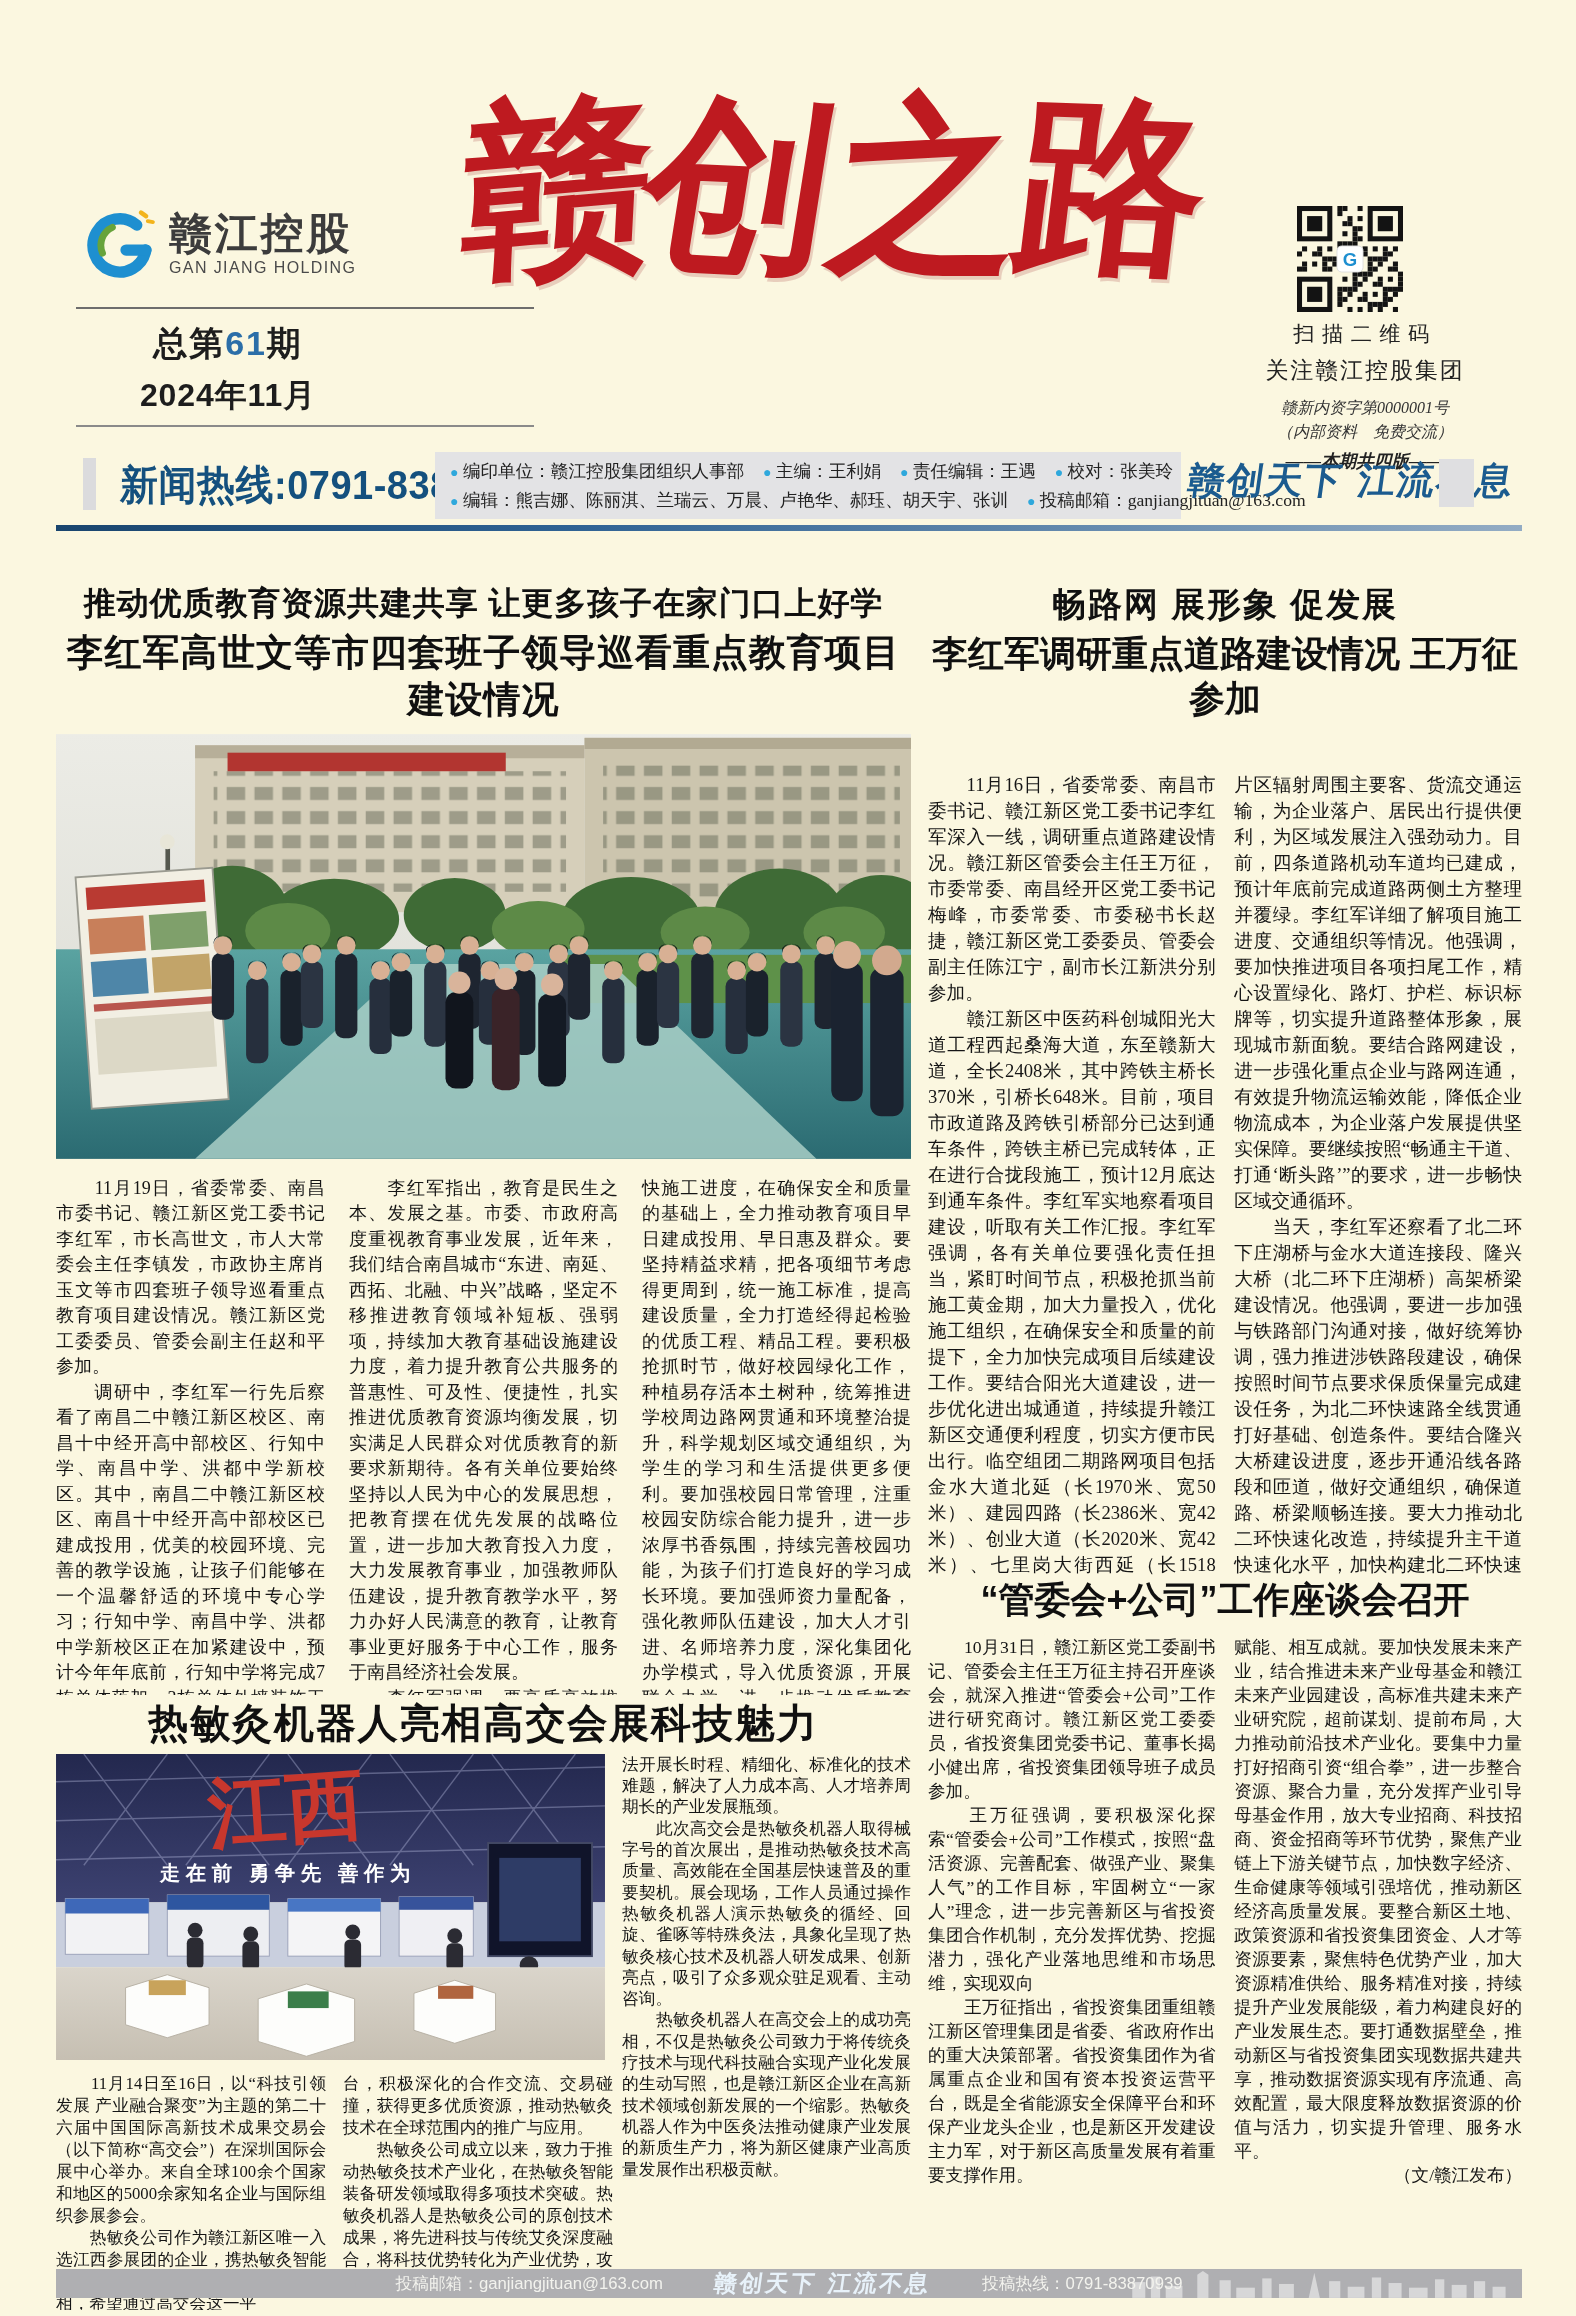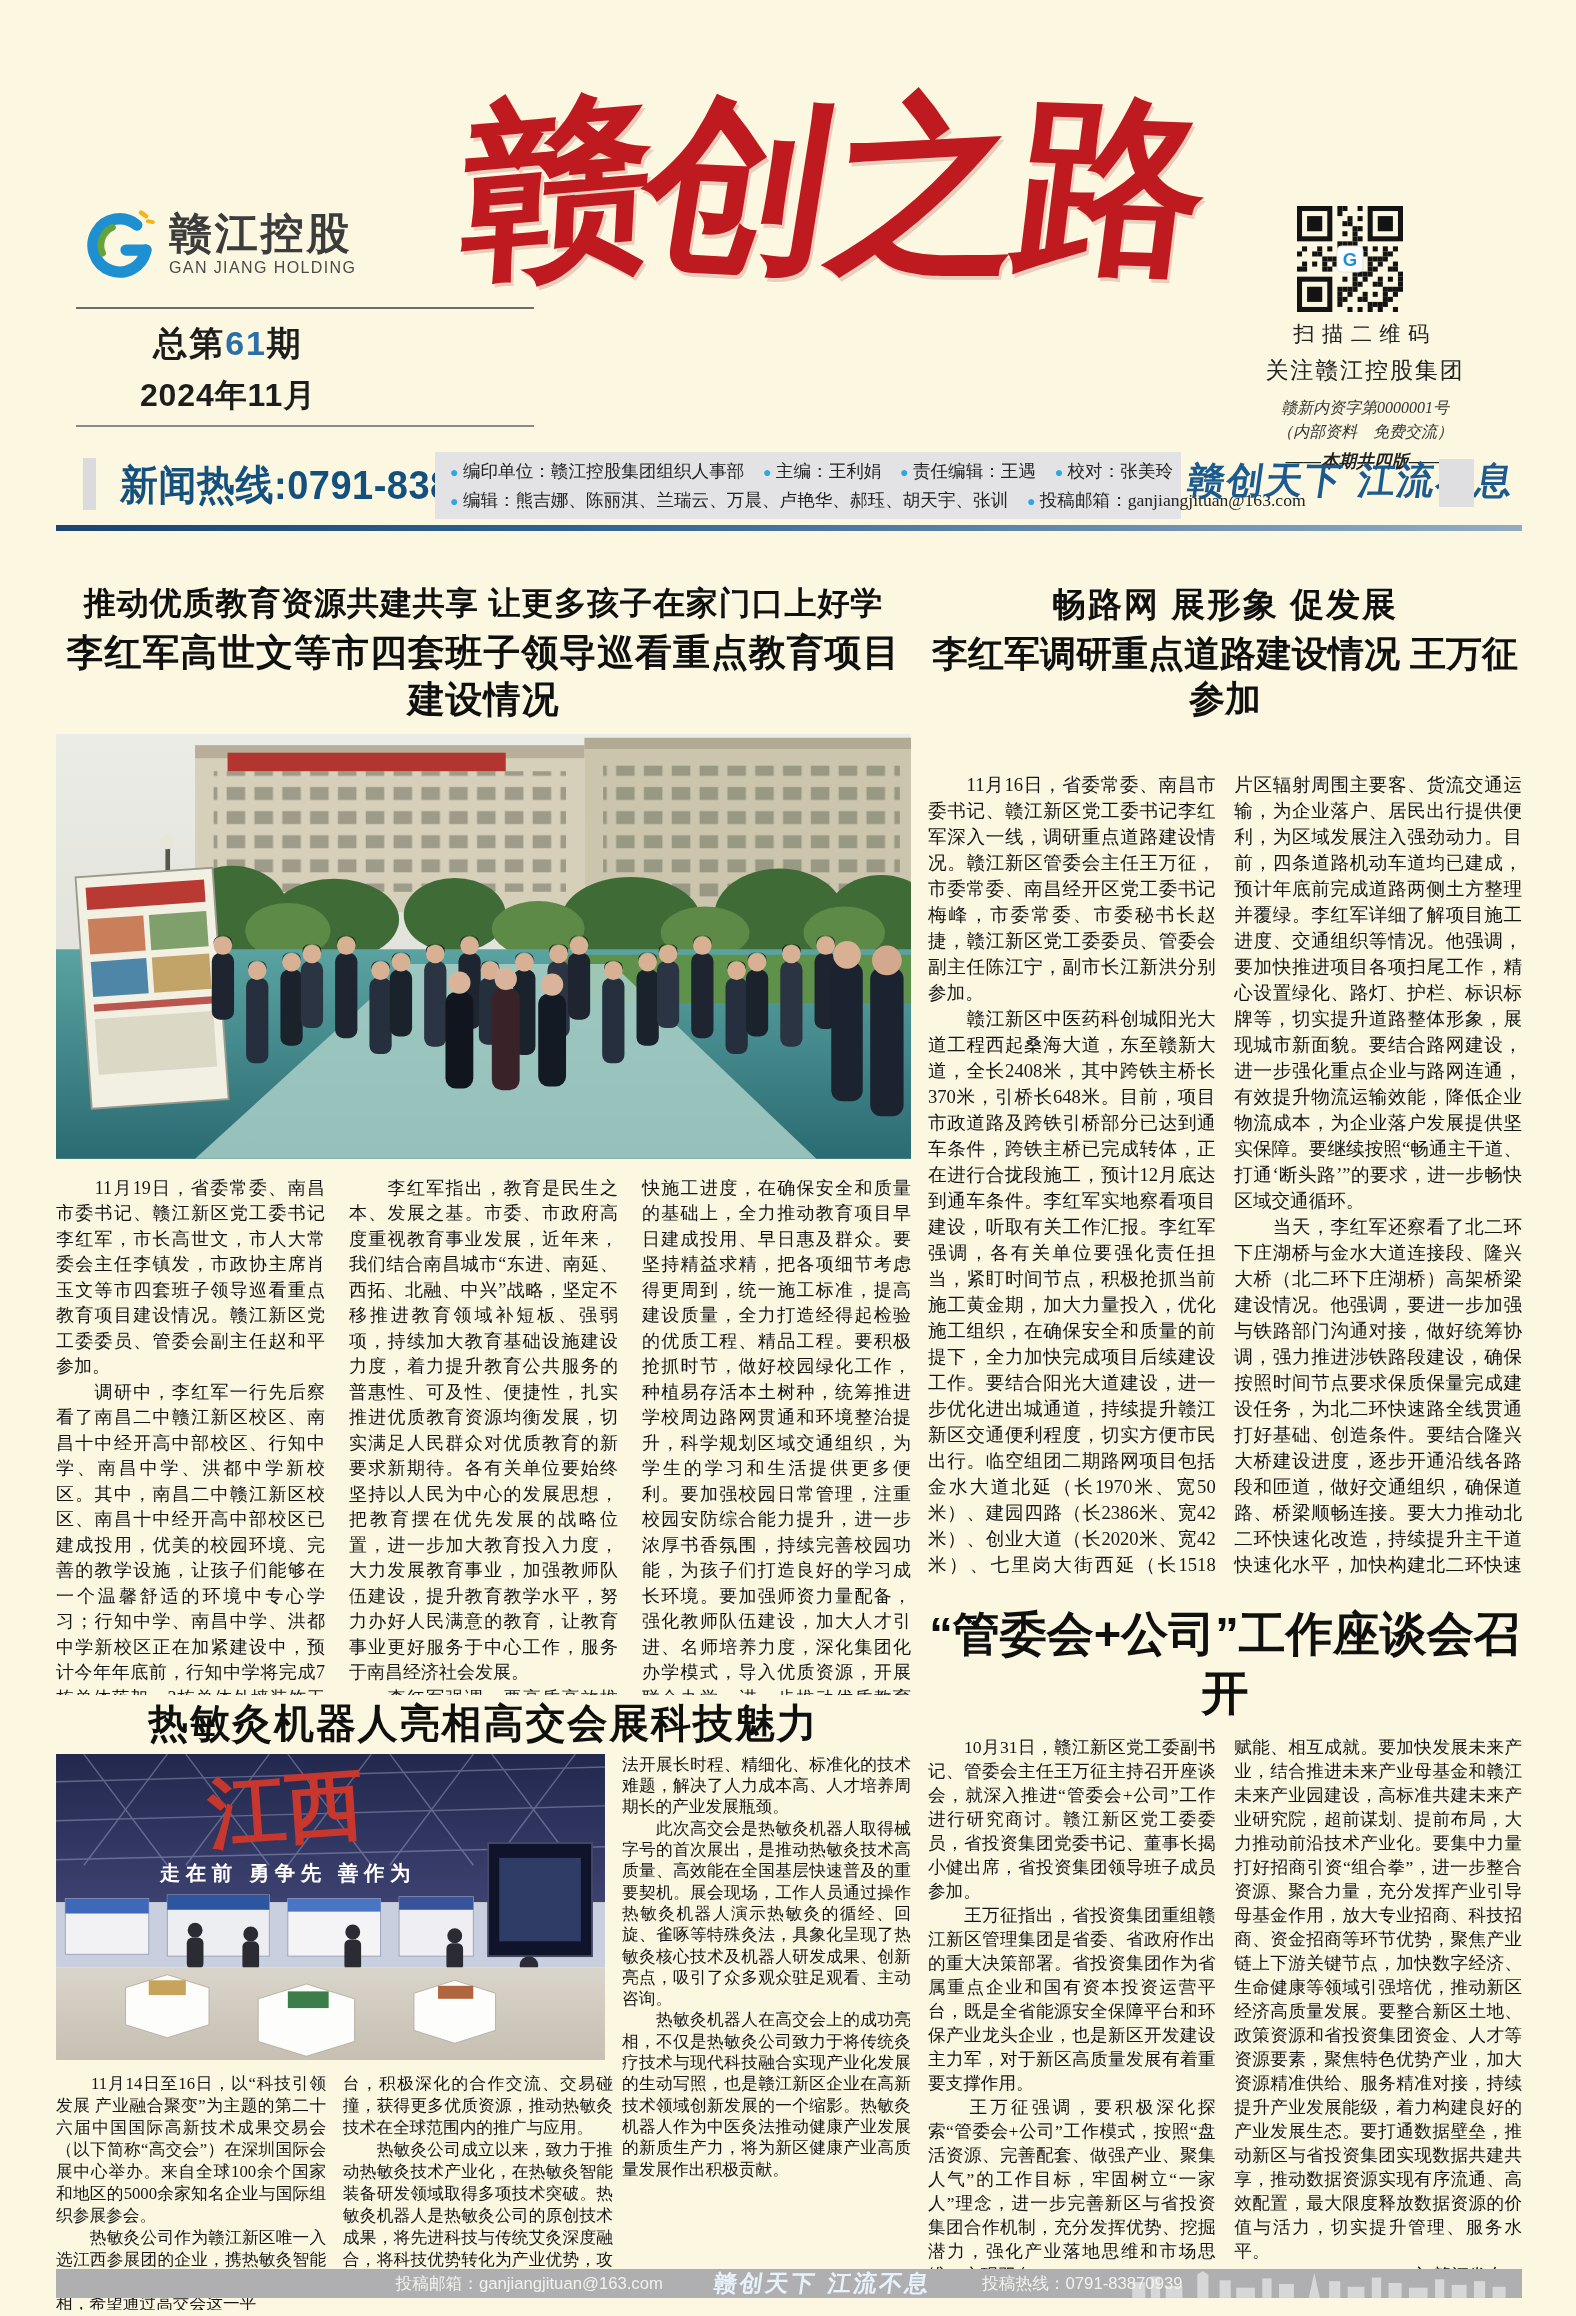--- a/index.html
+++ b/index.html
@@ -56,7 +56,7 @@
   .road-h1{font-size:34px;letter-spacing:1.9px;}
   .road-h2{font-size:36px;margin-top:5.6px;}
   .moxa-h{font-size:40px;margin-top:3.7px;letter-spacing:1.9px;}
-  .meet-h{font-size:47px;margin-top:28px;}
+  .meet-h{font-size:36px;}
   .photo1{margin-top:11px;width:855px;height:425px;display:block;}
   .cols{display:flex;margin-top:16.7px;overflow:hidden;}
   .edu-cols{gap:24px;height:519px;}

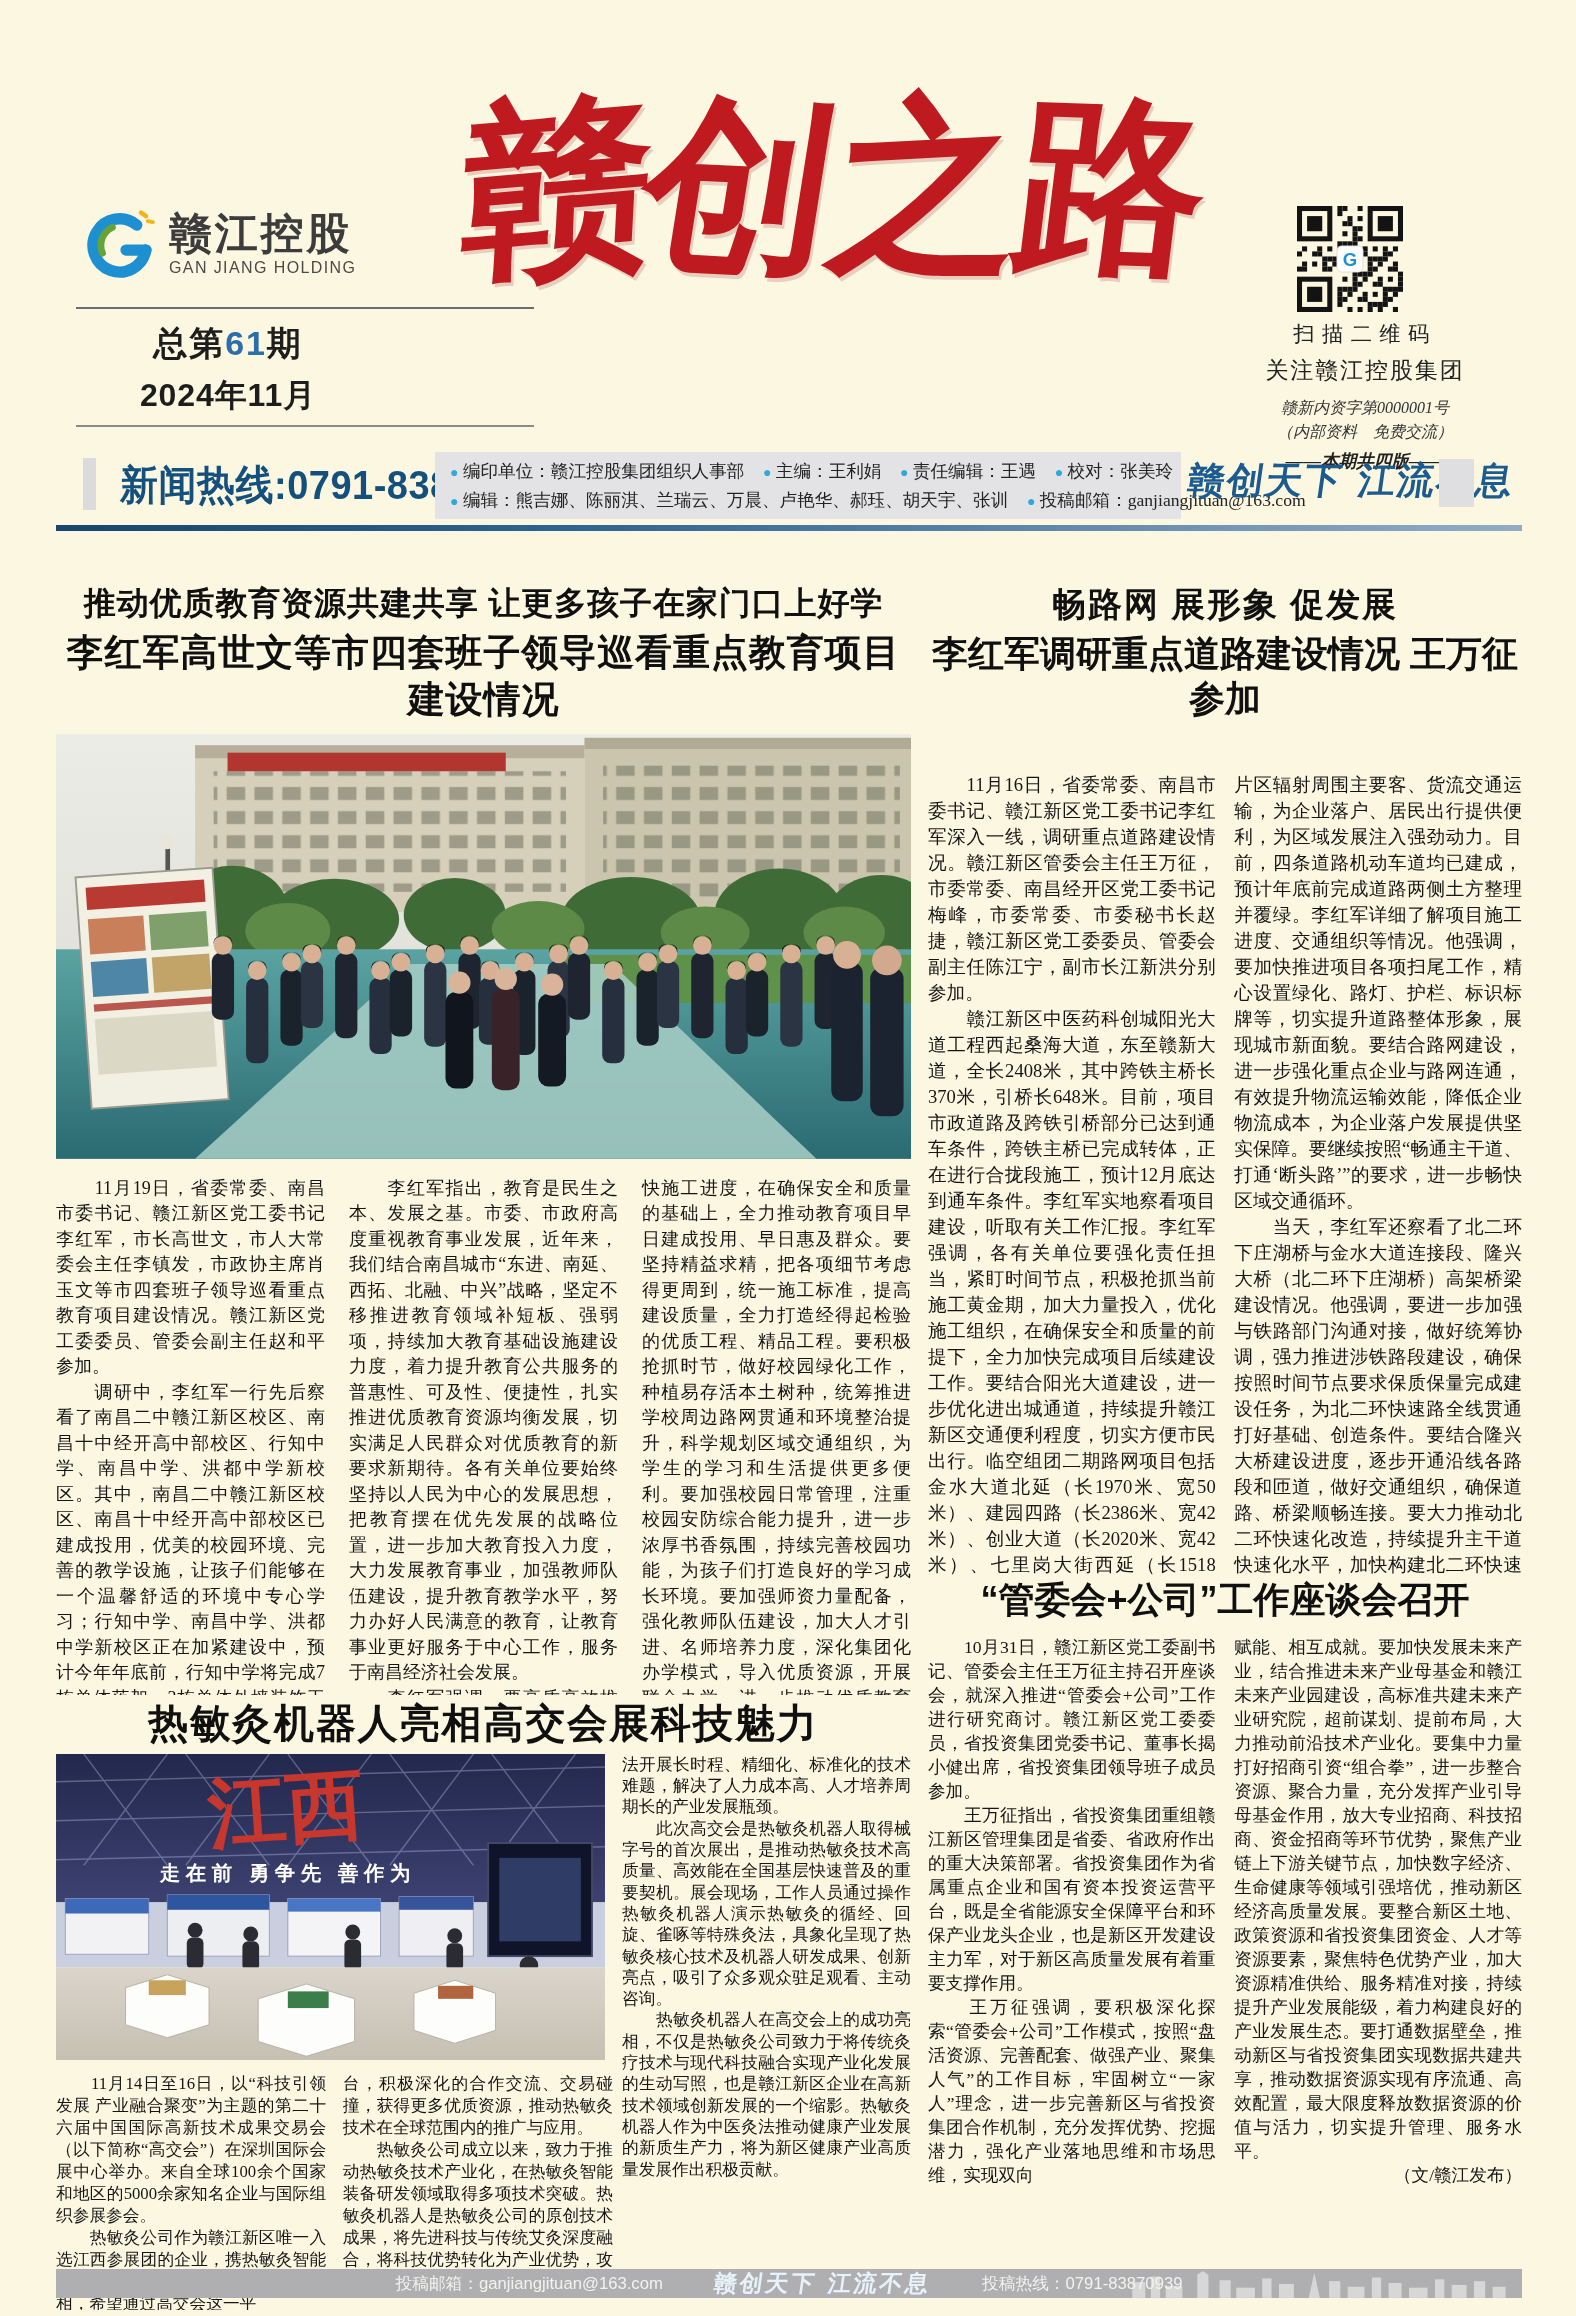--- a/index.html
+++ b/index.html
@@ -542,8 +542,8 @@
     <div class="cols meet-cols">
       <div class="tcol">
           <p>　　10月31日，赣江新区党工委副书记、管委会主任王万征主持召开座谈会，就深入推进“管委会+公司”工作进行研究商讨。赣江新区党工委委员，省投资集团党委书记、董事长揭小健出席，省投资集团领导班子成员参加。</p>
+          <p>　　王万征强调，要积极深化探索“管委会+公司”工作模式，按照“盘活资源、完善配套、做强产业、聚集人气”的工作目标，牢固树立“一家人”理念，进一步完善新区与省投资集团合作机制，充分发挥优势、挖掘潜力，强化产业落地思维和市场思维，实现双向</p>
           <p>　　王万征指出，省投资集团重组赣江新区管理集团是省委、省政府作出的重大决策部署。省投资集团作为省属重点企业和国有资本投资运营平台，既是全省能源安全保障平台和环保产业龙头企业，也是新区开发建设主力军，对于新区高质量发展有着重要支撑作用。</p>
-          <p>　　王万征强调，要积极深化探索“管委会+公司”工作模式，按照“盘活资源、完善配套、做强产业、聚集人气”的工作目标，牢固树立“一家人”理念，进一步完善新区与省投资集团合作机制，充分发挥优势、挖掘潜力，强化产业落地思维和市场思维，实现双向</p>
         </div>
       <div class="tcol">
         <div>

